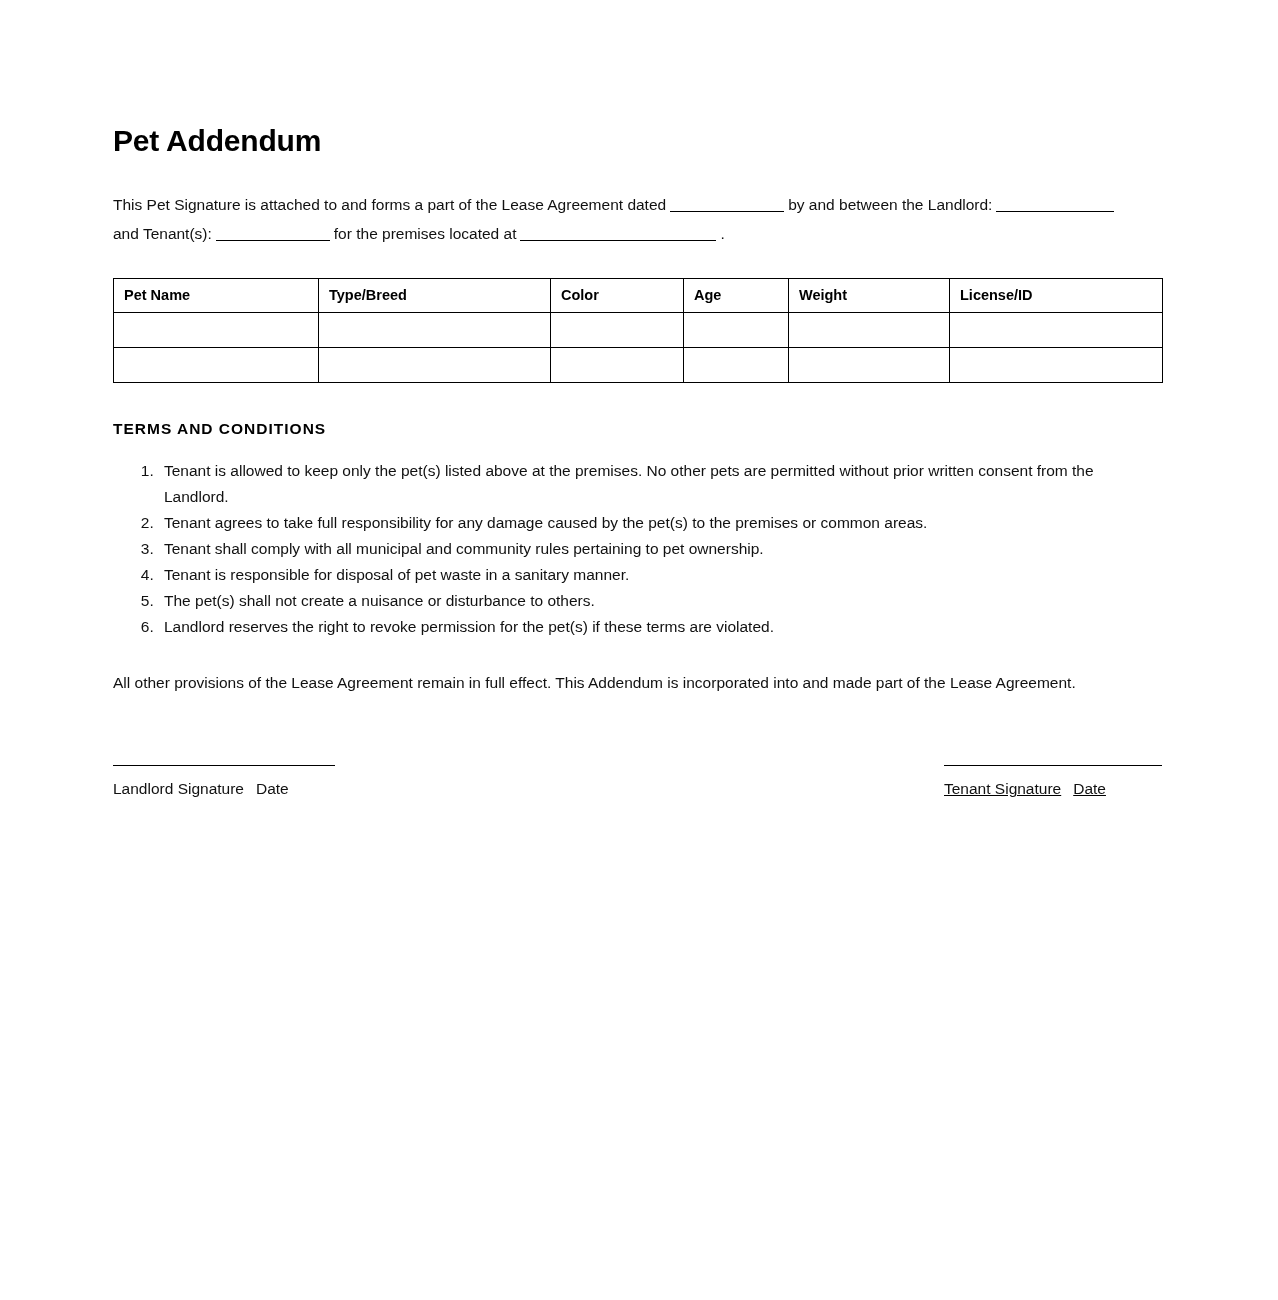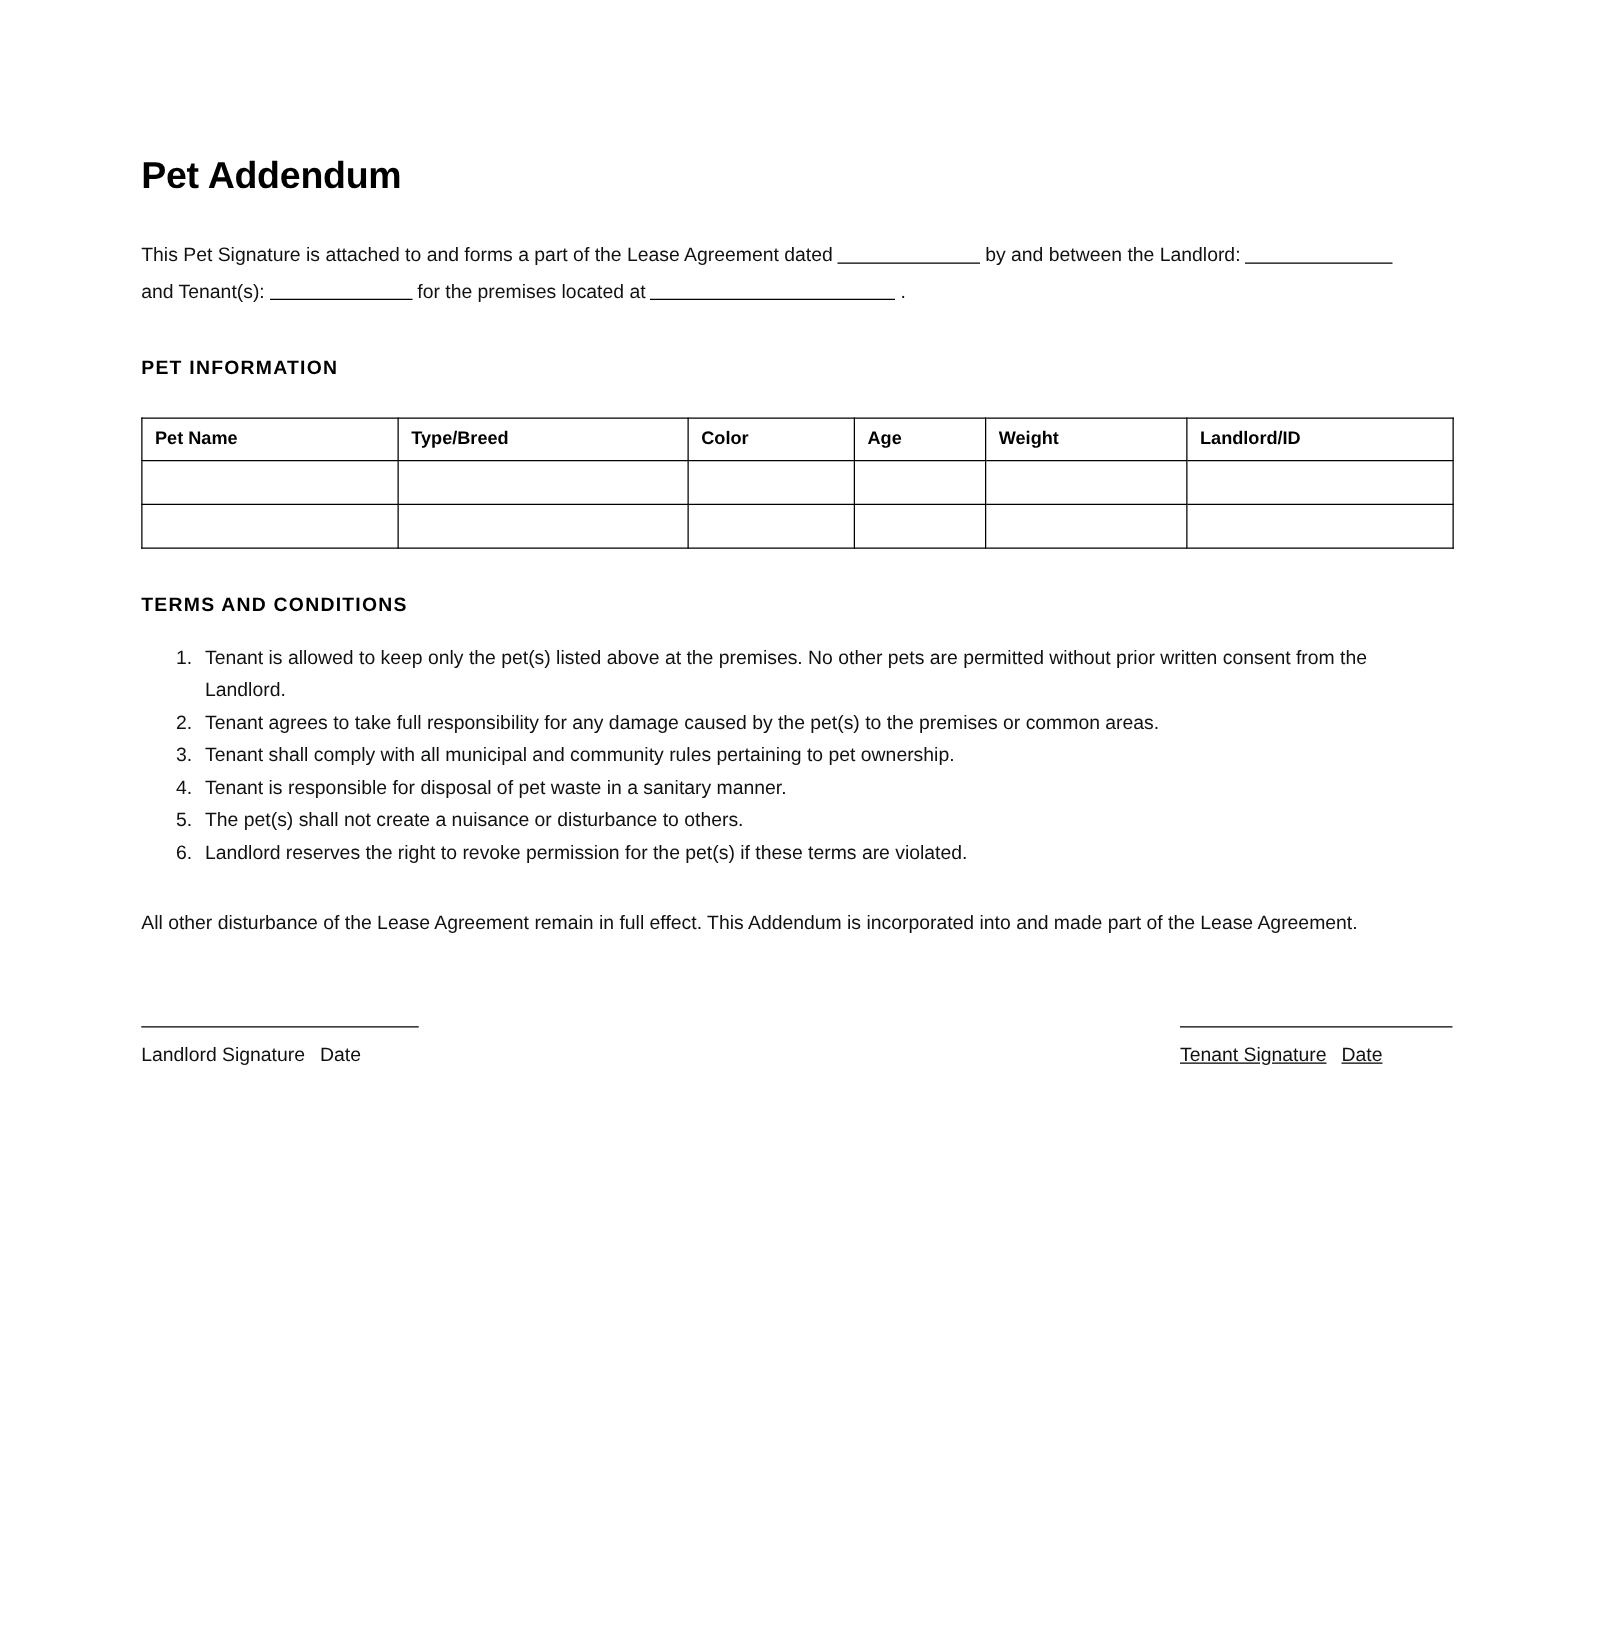--- a/index.html
+++ b/index.html
@@ -145,7 +145,6 @@
     <span>This Pet Signature is attached to and forms a part of the Lease Agreement dated</span><span class="blank blank-date"></span><span>by and between the Landlord:</span><span class="blank blank-landlord"></span><br><span>and Tenant(s):</span><span class="blank blank-tenant"></span><span>for the premises located at</span><span class="blank blank-premises"></span><span>.</span>
   </p>
 
-  <h2 class="section-heading sh-pet-info">PET INFORMATION</h2>
 
   <table class="pet-table">
     <thead>

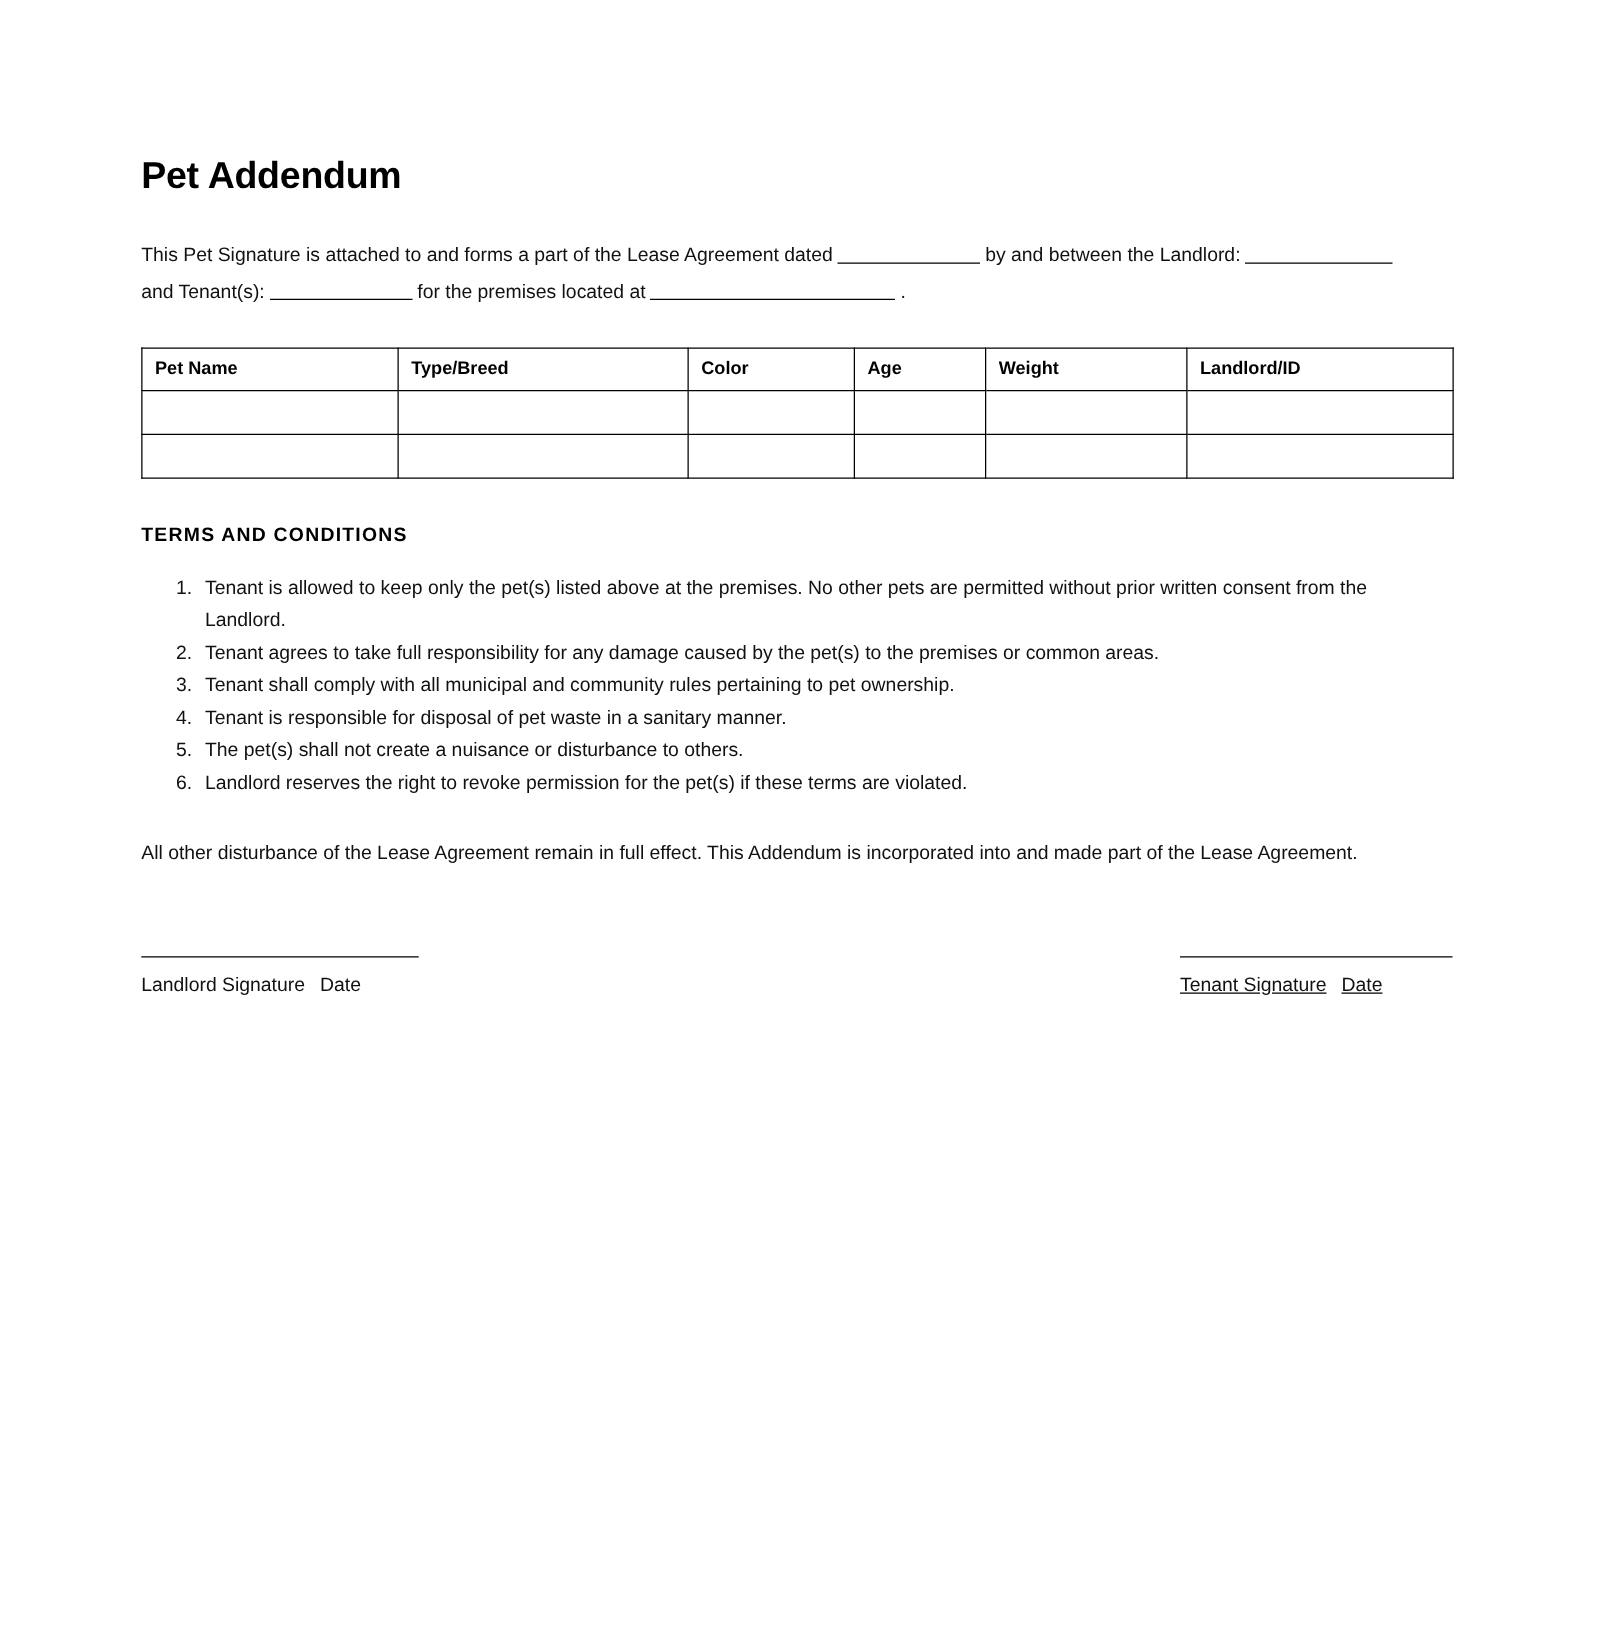--- a/index.html
+++ b/index.html
@@ -154,7 +154,7 @@
         <th class="col-color">Color</th>
         <th class="col-age">Age</th>
         <th class="col-weight">Weight</th>
-        <th class="col-license">Landlord/ID</th>
+        <th class="col-license">License/ID</th>
       </tr>
     </thead>
     <tbody>

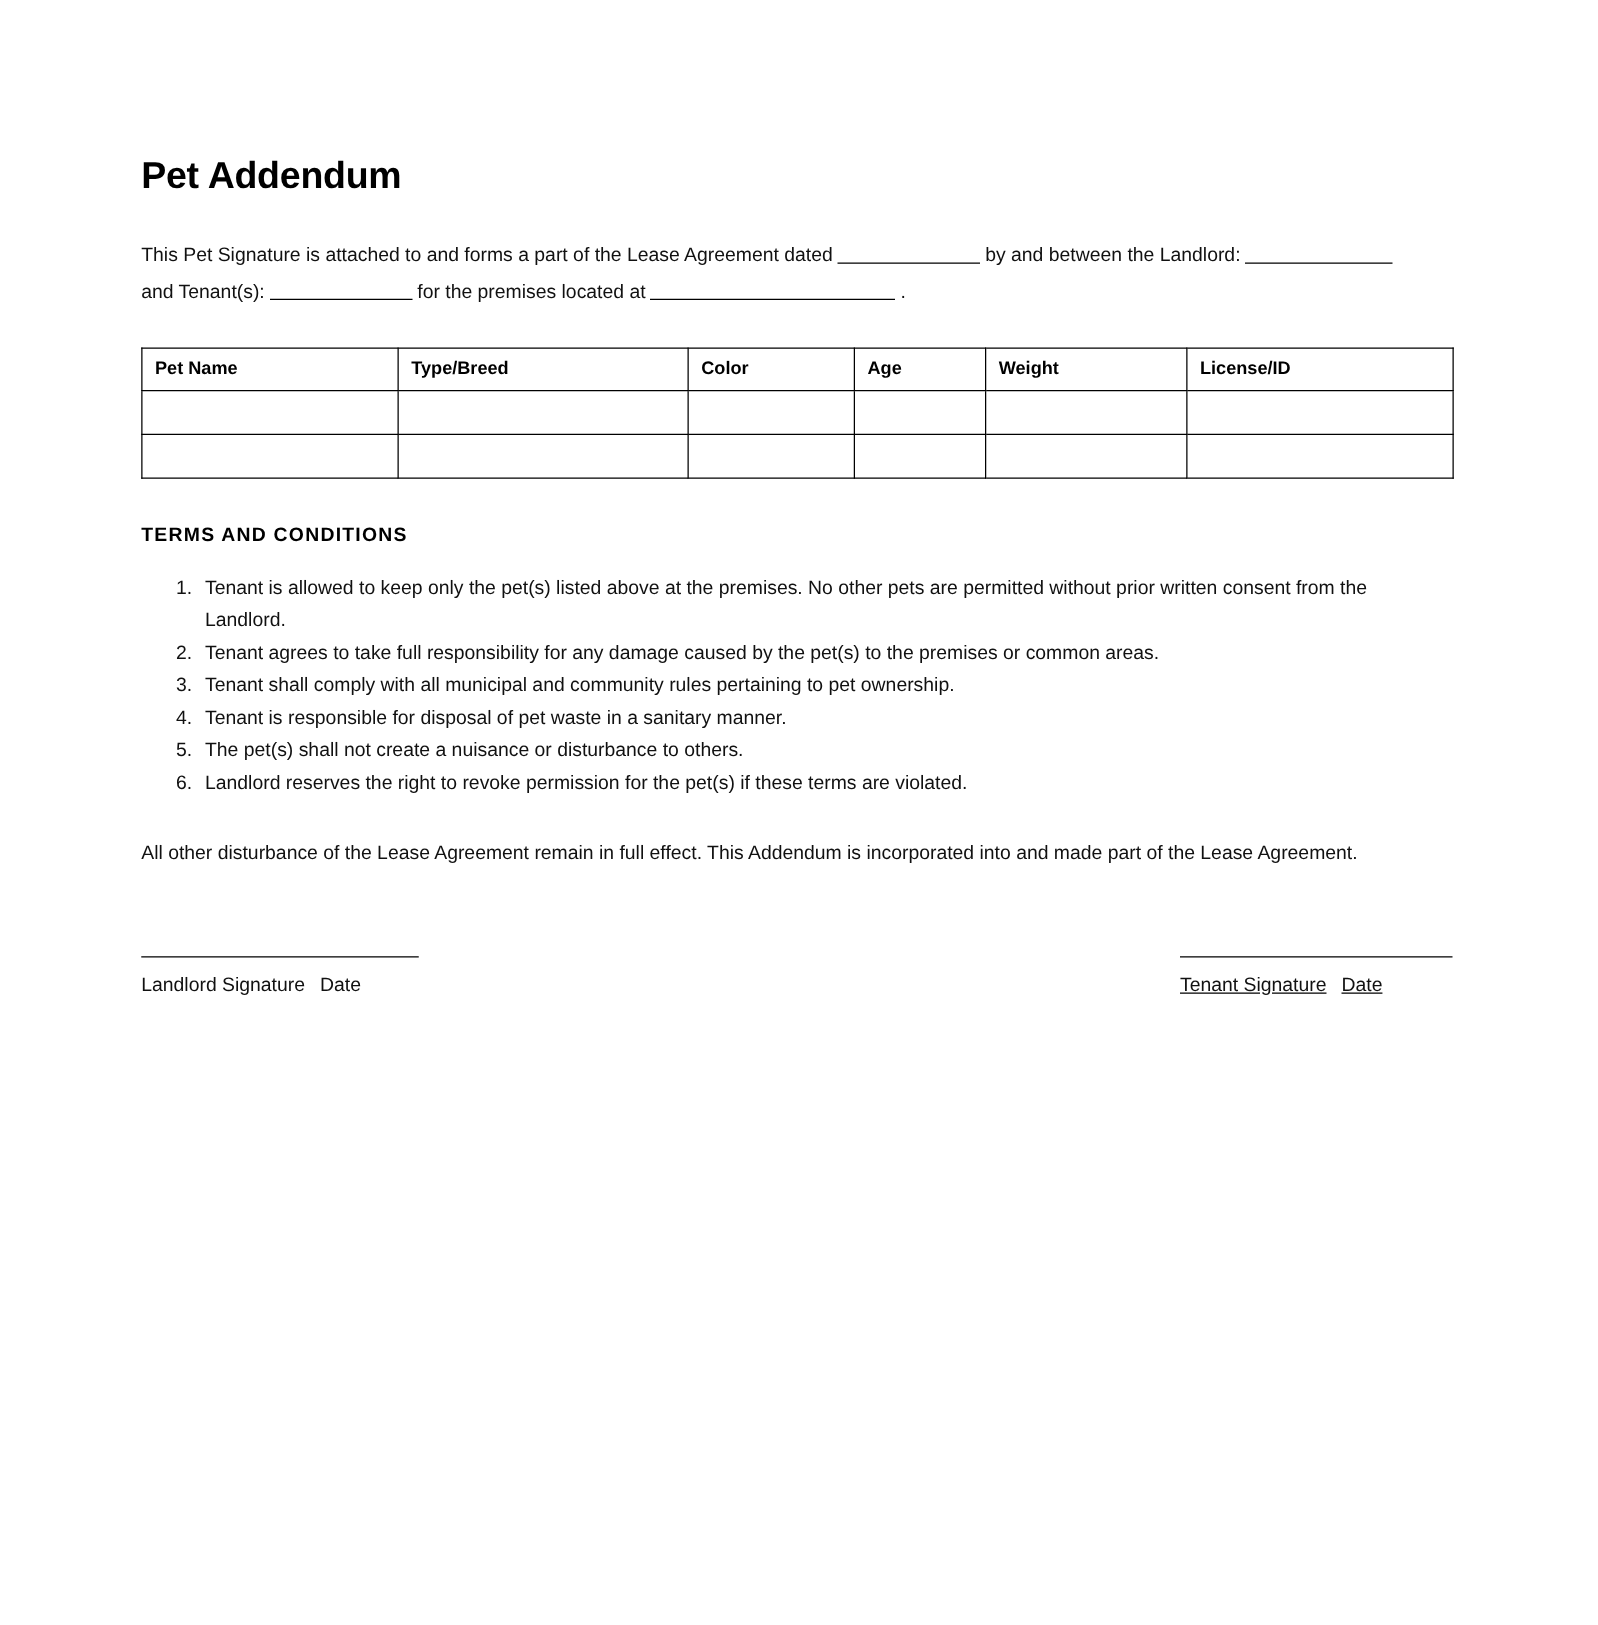--- a/index.html
+++ b/index.html
@@ -188,7 +188,7 @@
     <li>Landlord reserves the right to revoke permission for the pet(s) if these terms are violated.</li>
   </ol>
 
-  <p class="closing">All other disturbance of the Lease Agreement remain in full effect. This Addendum is incorporated into and made part of the Lease Agreement.</p>
+  <p class="closing">All other provisions of the Lease Agreement remain in full effect. This Addendum is incorporated into and made part of the Lease Agreement.</p>
 
   <div class="sig-row">
 

